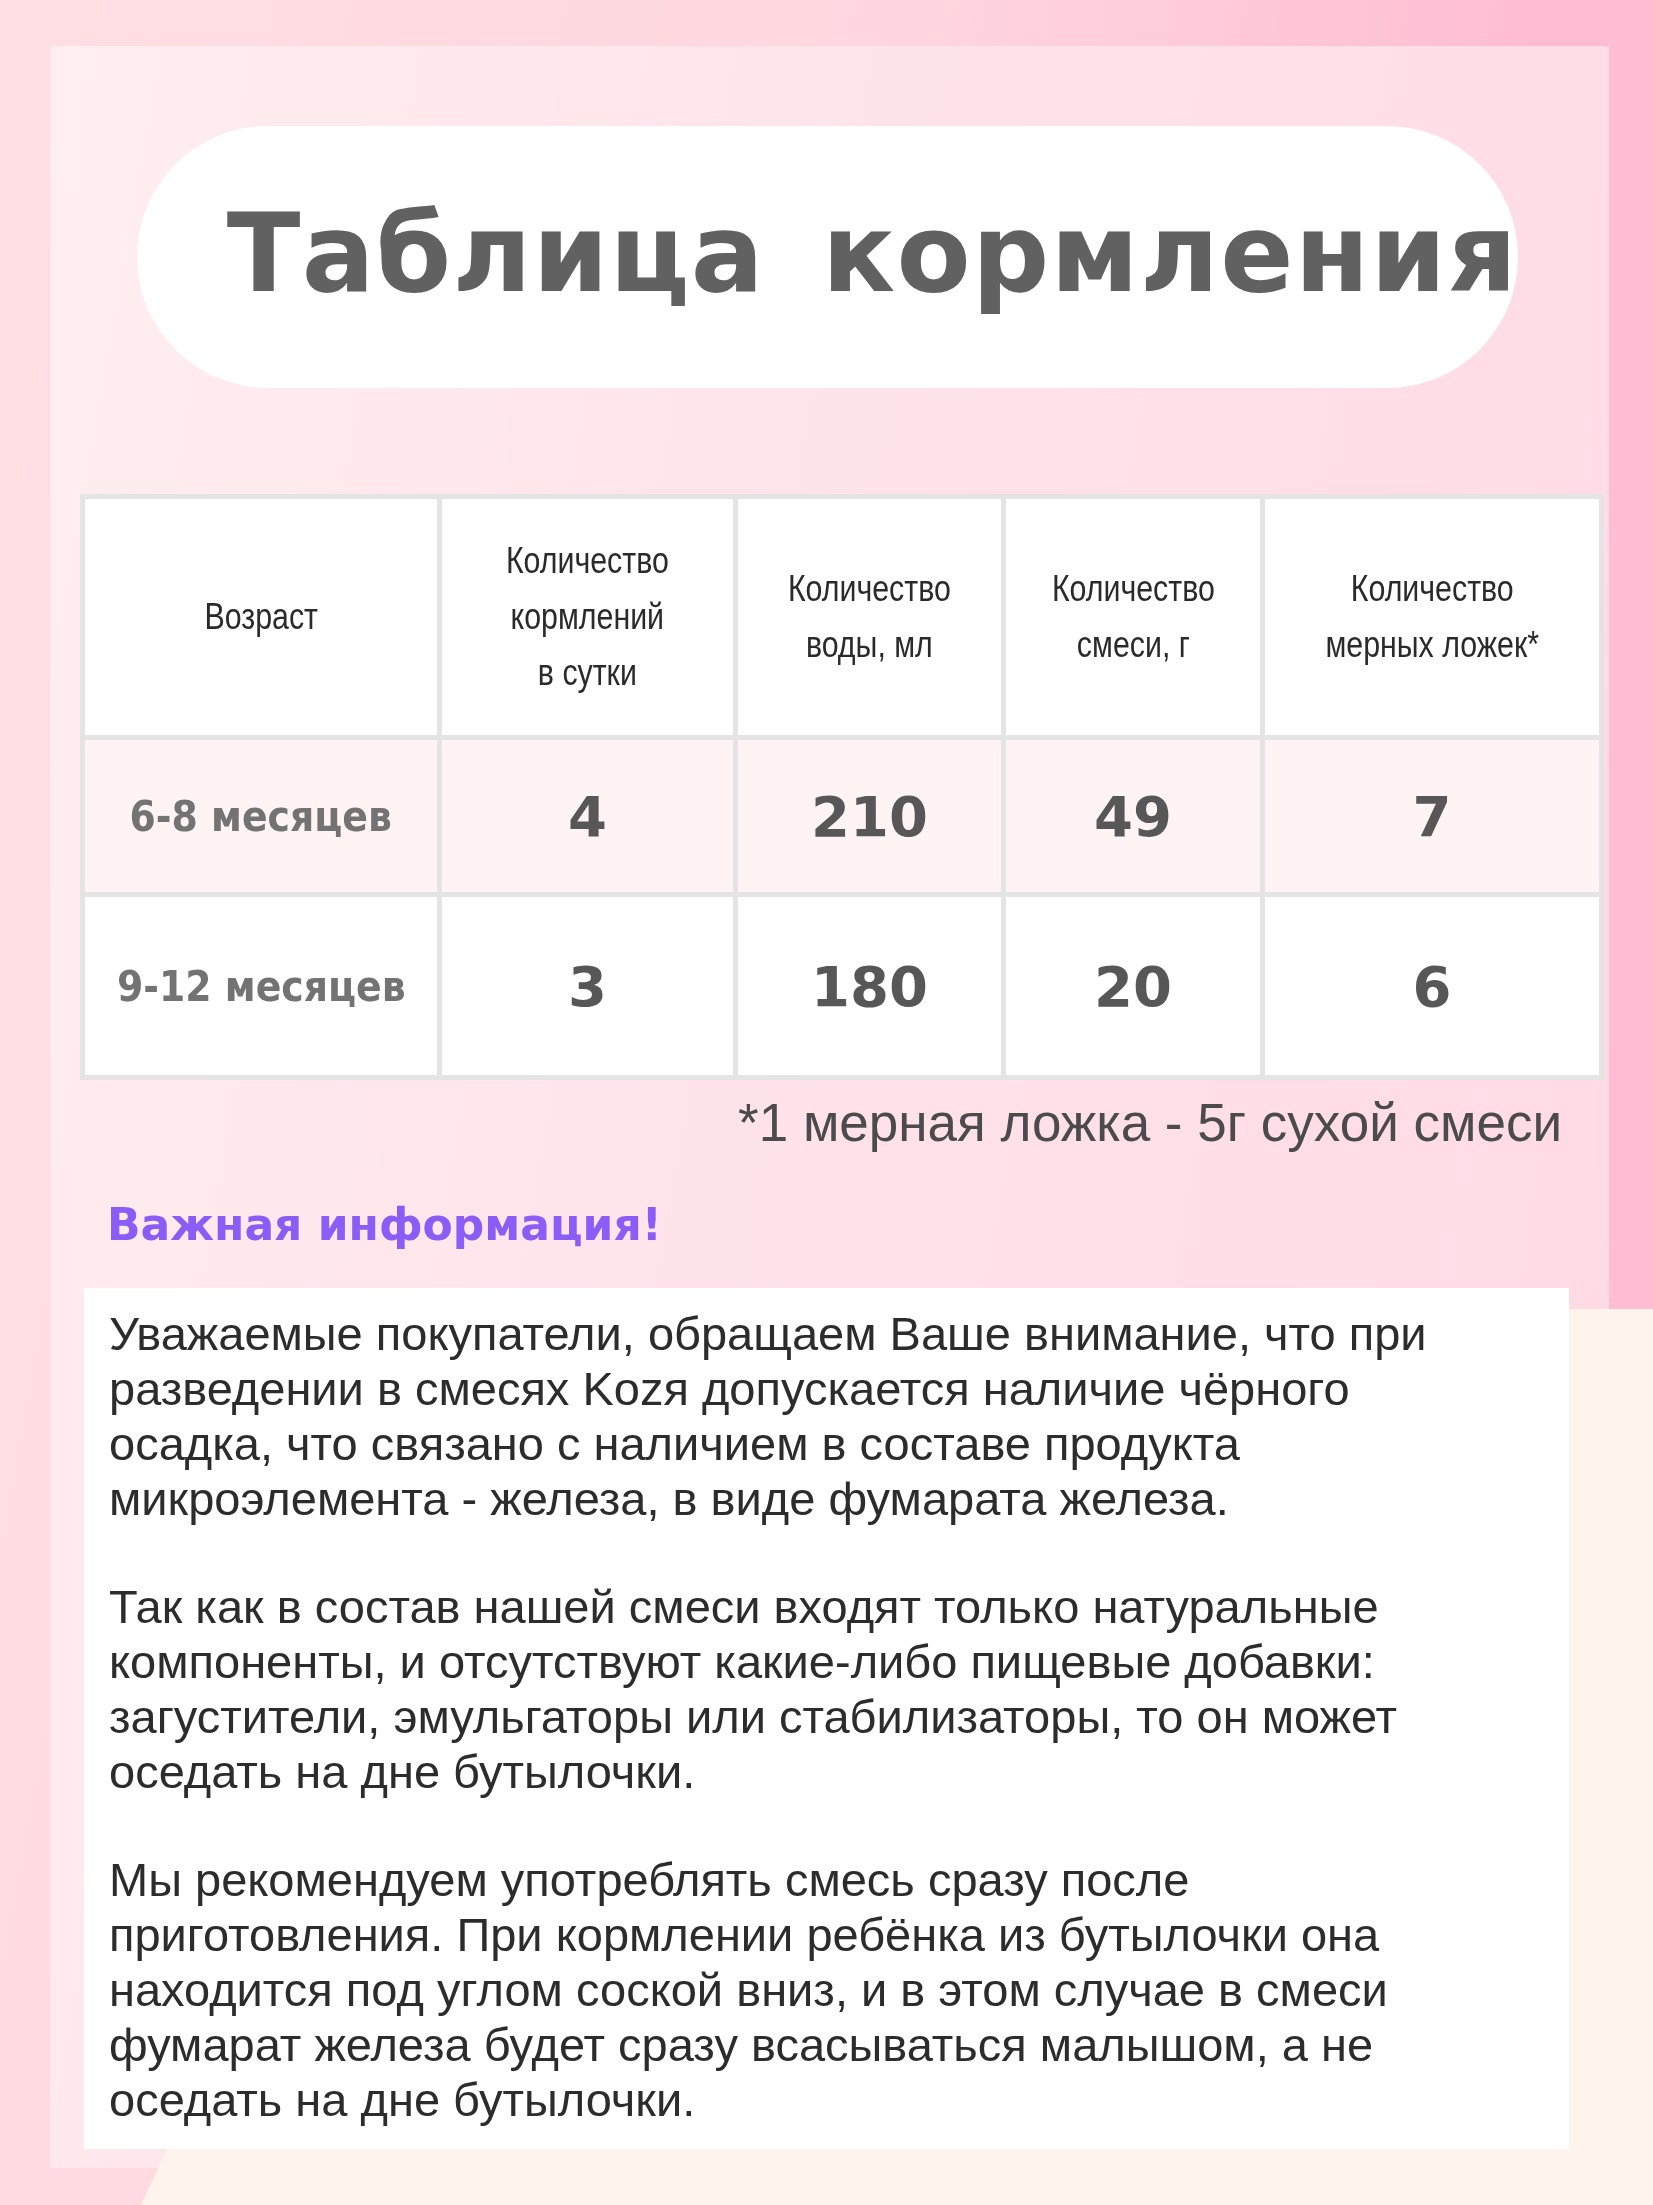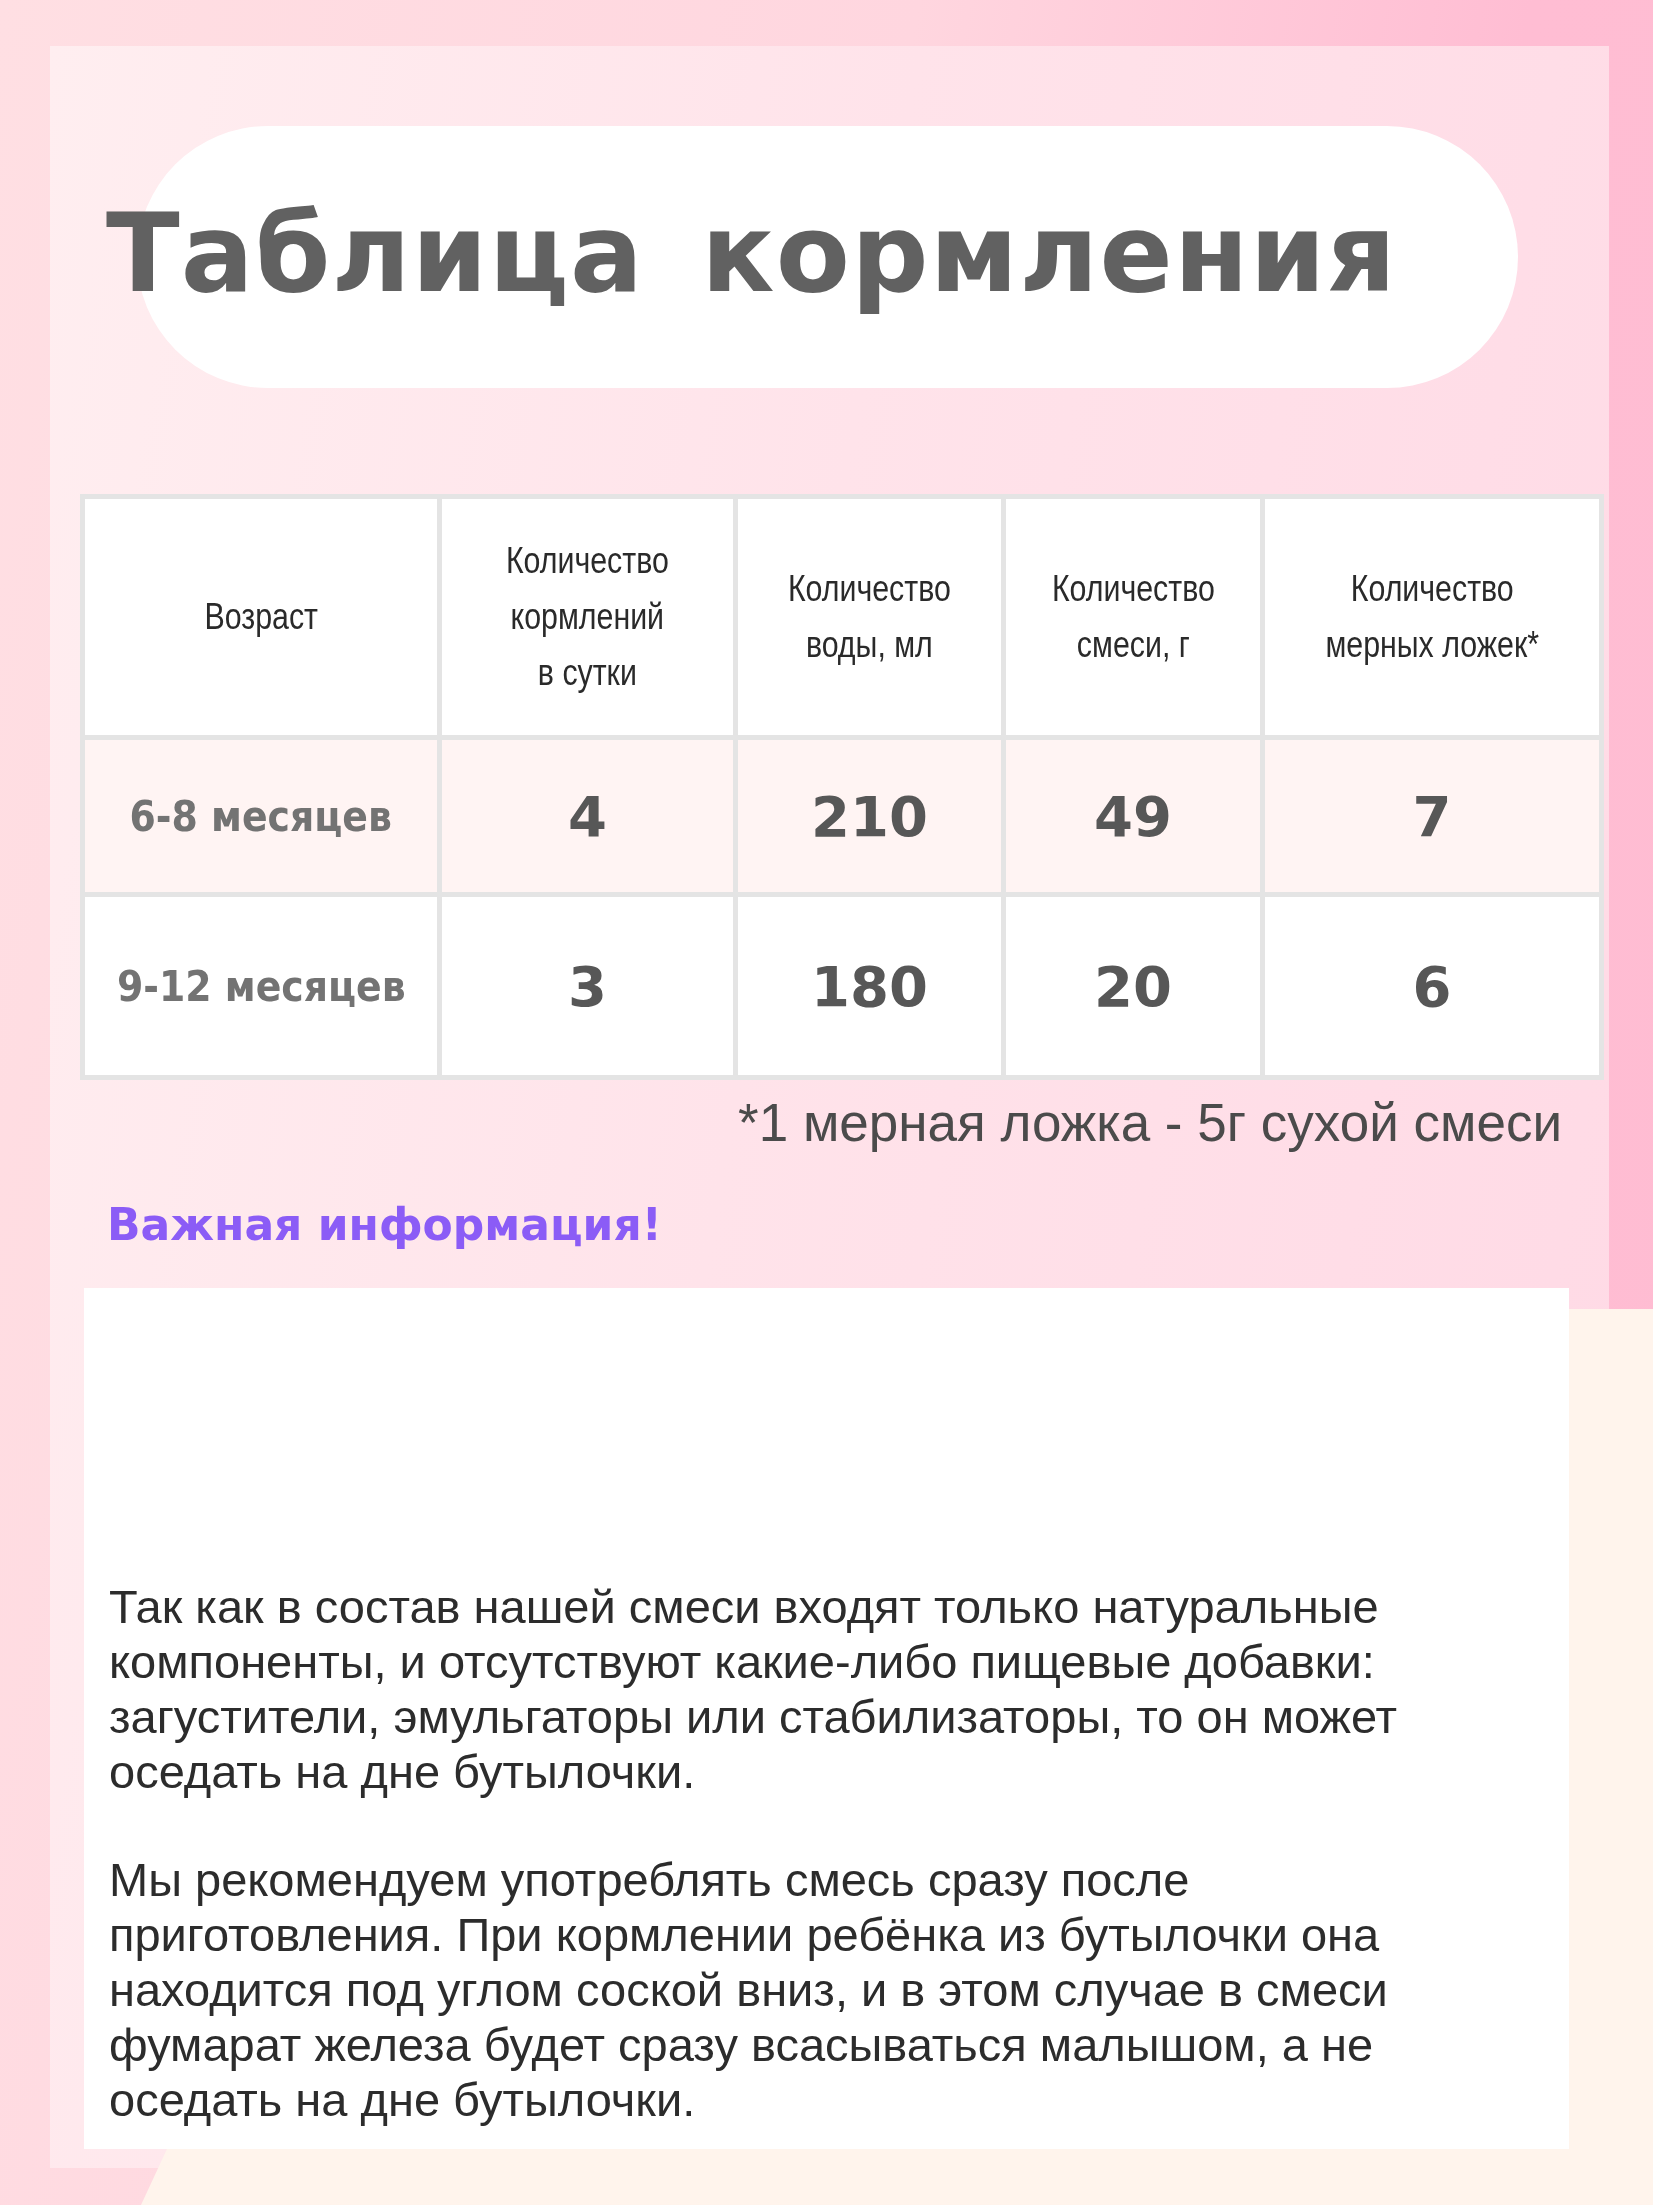--- a/index.html
+++ b/index.html
@@ -13,7 +13,7 @@
   .cream-bottom { position: absolute; left: 0; top: 2149px; width: 1654px; height: 56px; background: #fff4ec;
                   clip-path: polygon(167px 0, 1654px 0, 1654px 56px, 141px 56px); }
   .title-pill { position: absolute; left: 137px; top: 126px; width: 1381px; height: 262px; background: #ffffff;
-                border-radius: 131px; display: flex; align-items: center; justify-content: flex-start; }
+                border-radius: 131px; display: flex; align-items: center; justify-content: flex-end; }
   .title-text { font-family: "DejaVu Sans", sans-serif; font-weight: bold; font-size: 108px; color: #616161;
                 letter-spacing: 1.2px; word-spacing: 18.4px; margin-left: -31px; margin-top: -6.1px; }
   .feed-table { position: absolute; left: 80px; top: 494px; width: 1495px; height: 585px;

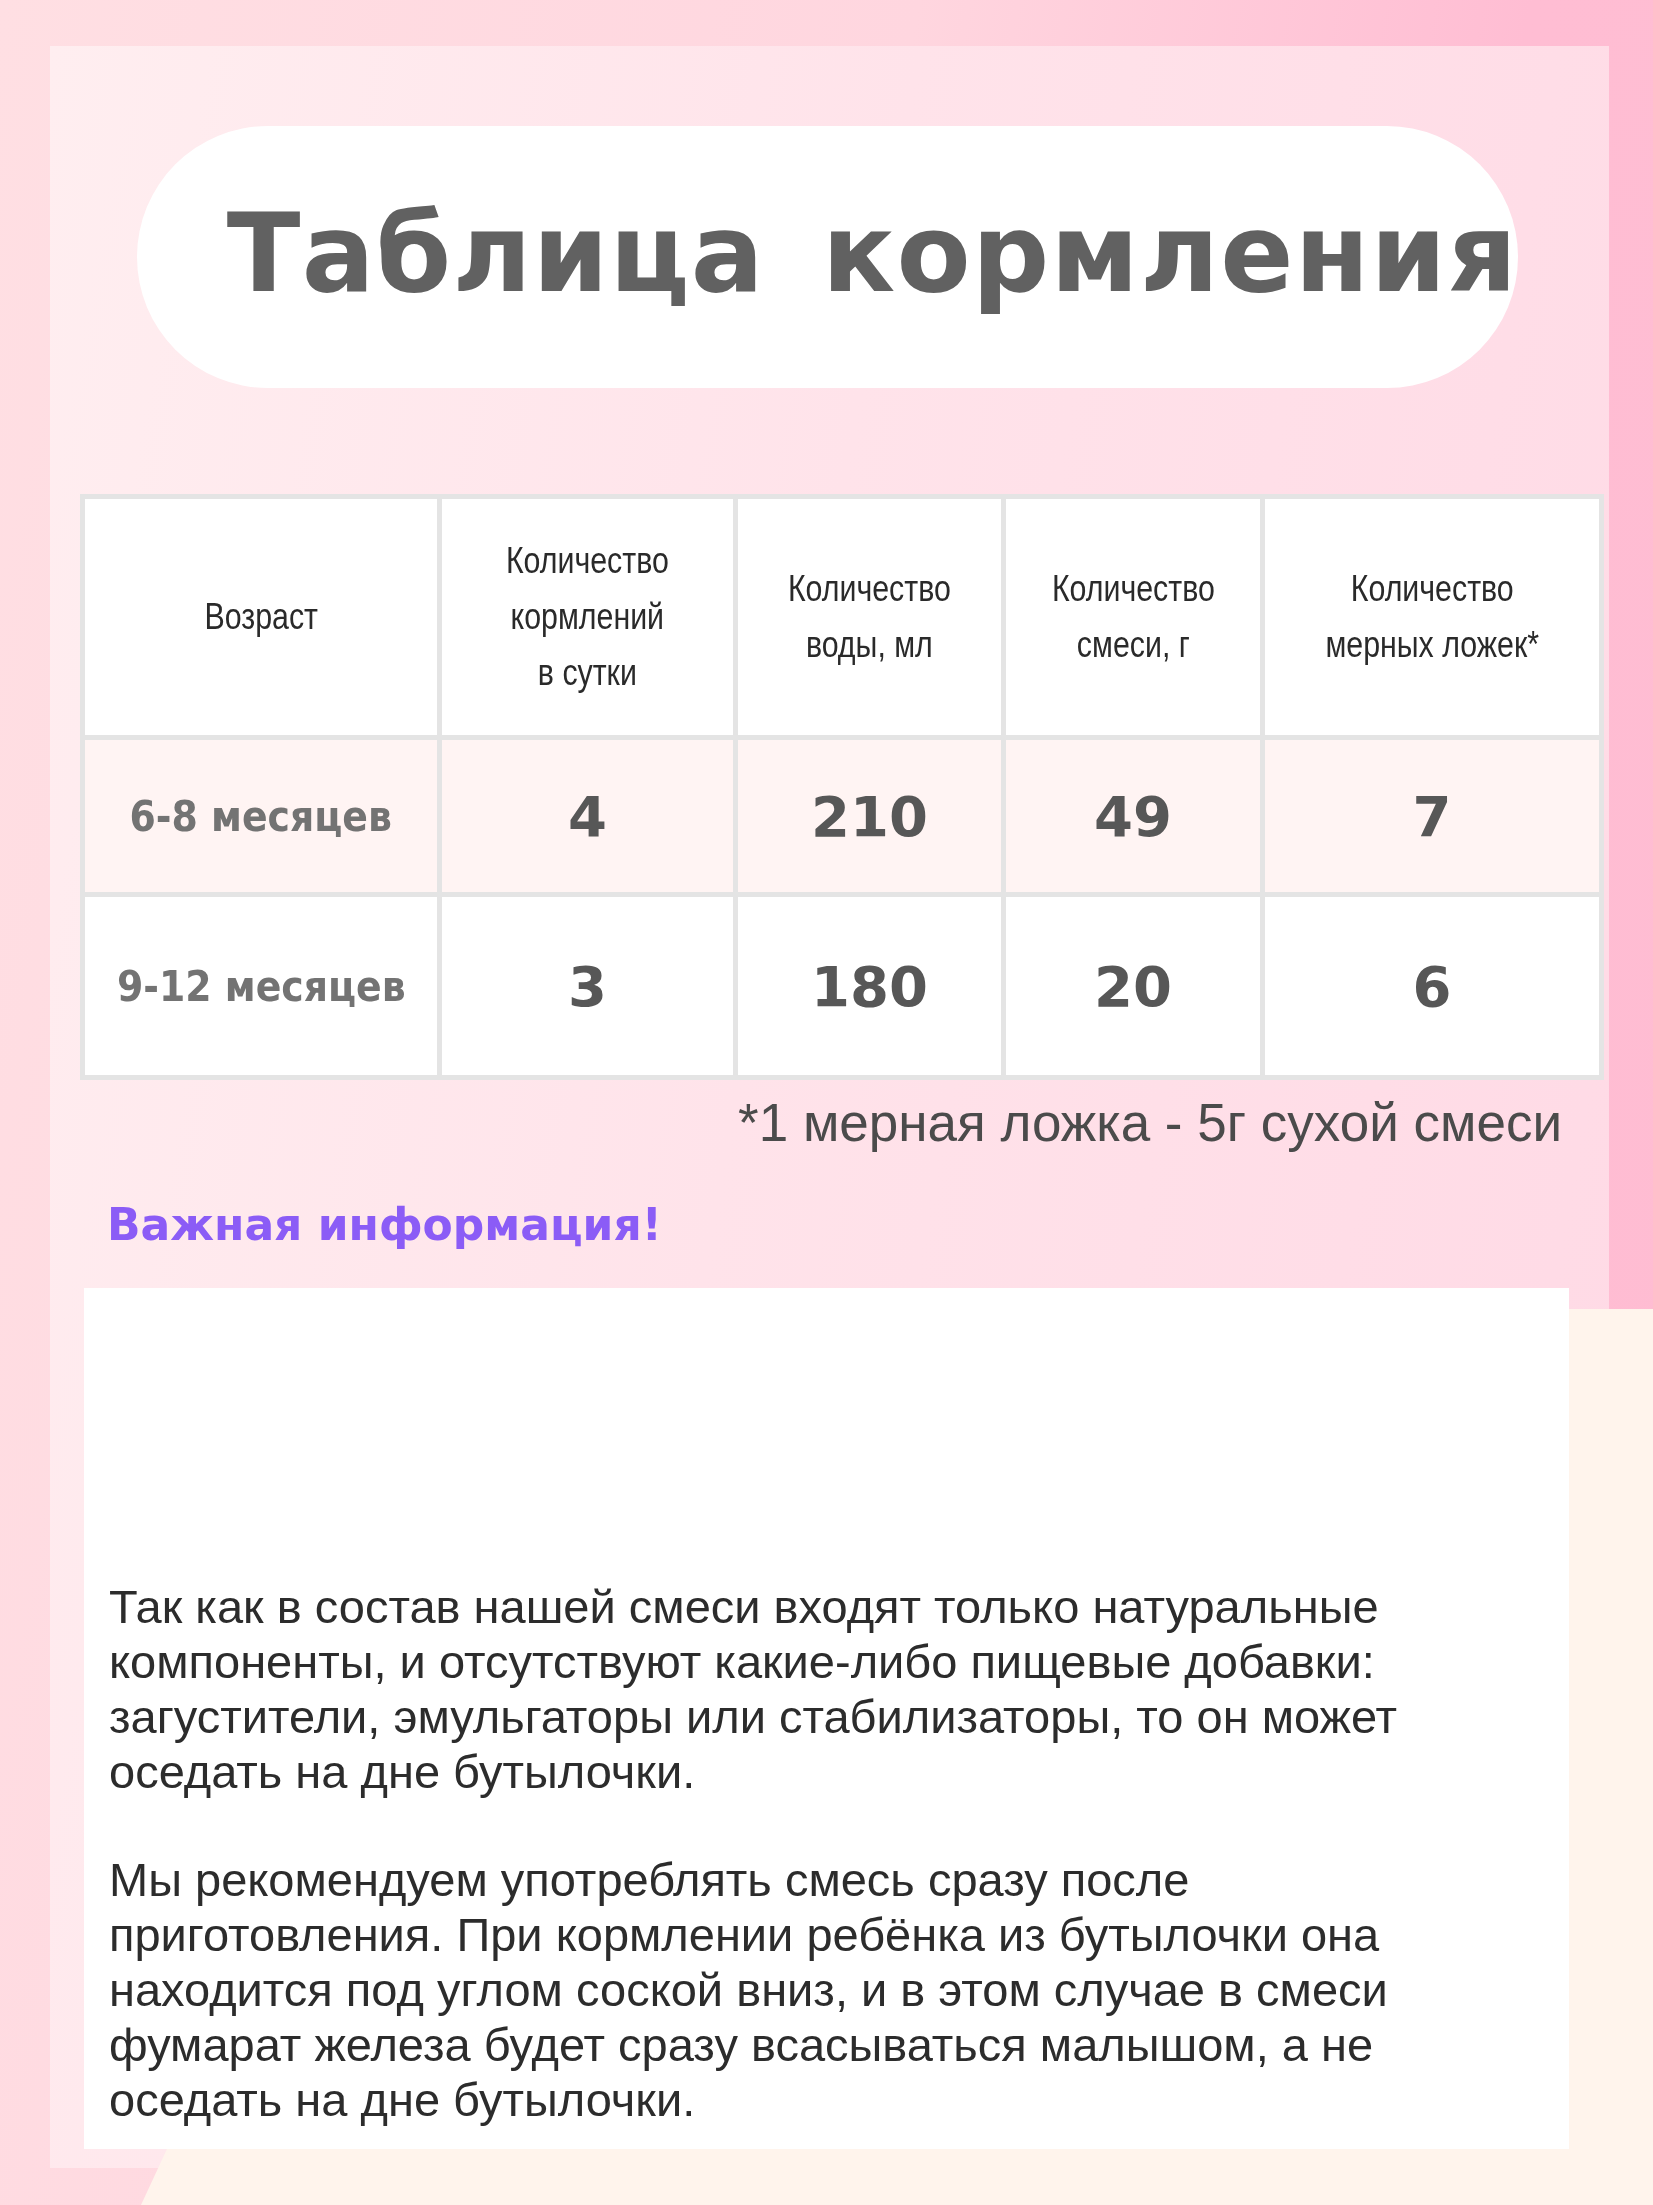--- a/index.html
+++ b/index.html
@@ -87,6 +87,10 @@
 <div class="info-heading">Важная информация!</div>
 
 <div class="info-box">
+  <p class="info-para p1">Уважаемые покупатели, обращаем Ваше внимание, что при
+разведении в смесях Kozя допускается наличие чёрного
+осадка, что связано с наличием в составе продукта
+микроэлемента - железа, в виде фумарата железа.</p>
   <p class="info-para p2">Так как в состав нашей смеси входят только натуральные
 компоненты, и отсутствуют какие-либо пищевые добавки:
 загустители, эмульгаторы или стабилизаторы, то он может

